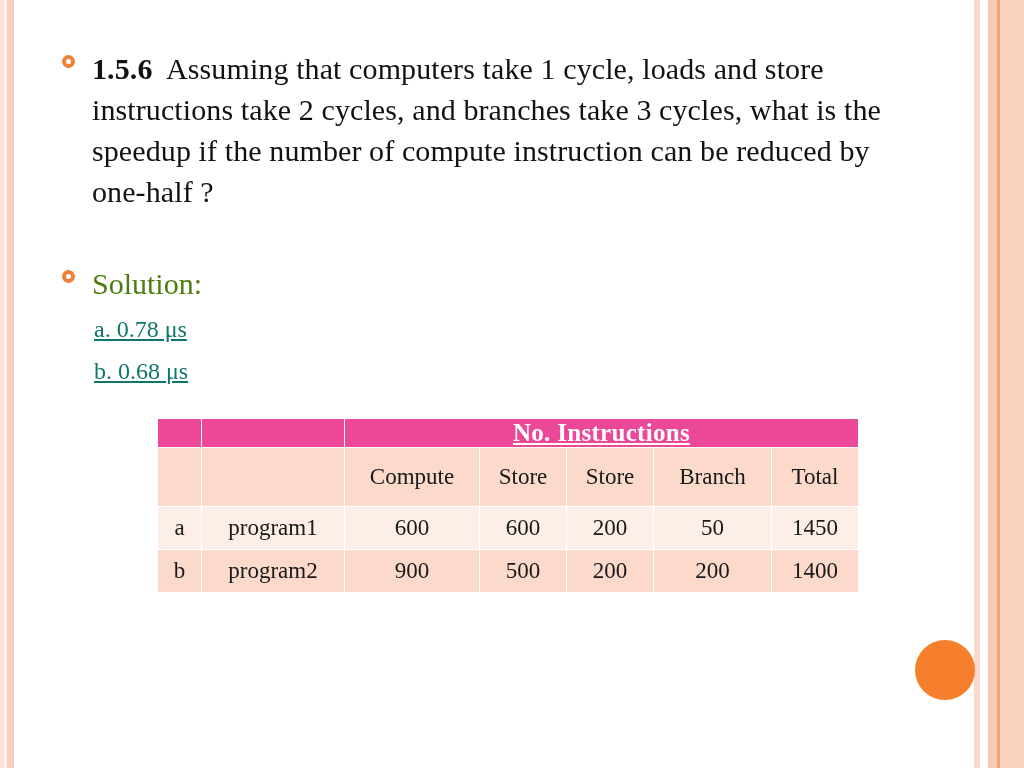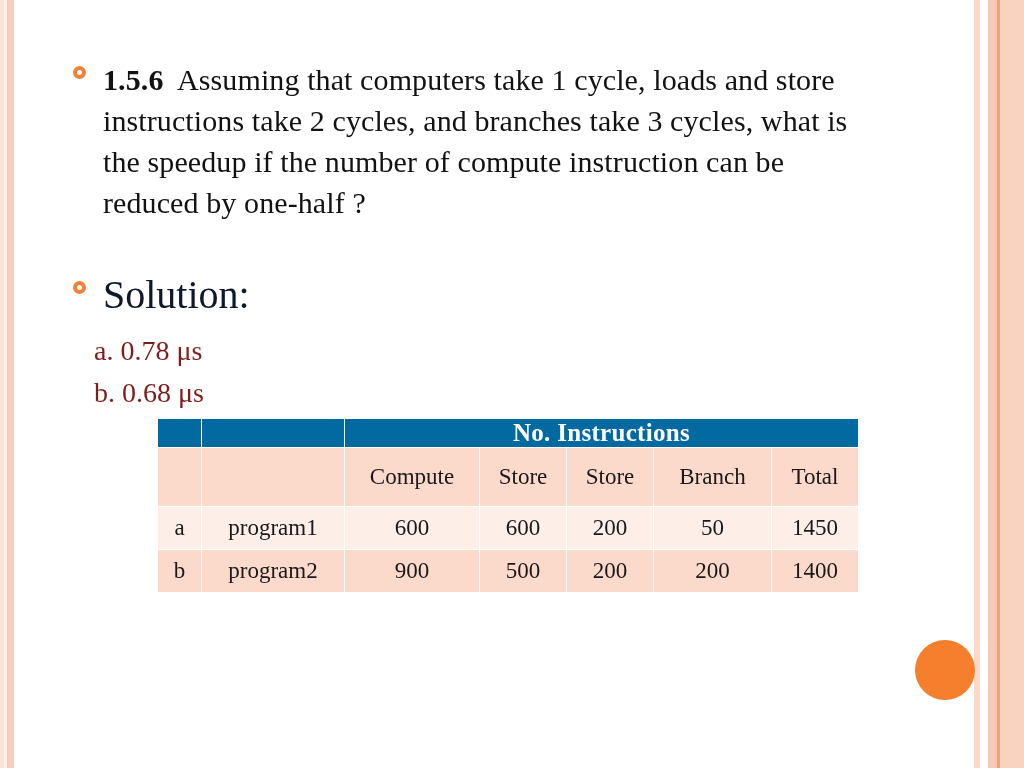--- a/index.html
+++ b/index.html
@@ -60,7 +60,7 @@
   .bullet-item {
     position: relative;
     padding-left: 30px;
-    margin: 15px;
+    margin: 4px;
   }
 
   .bullet-icon {

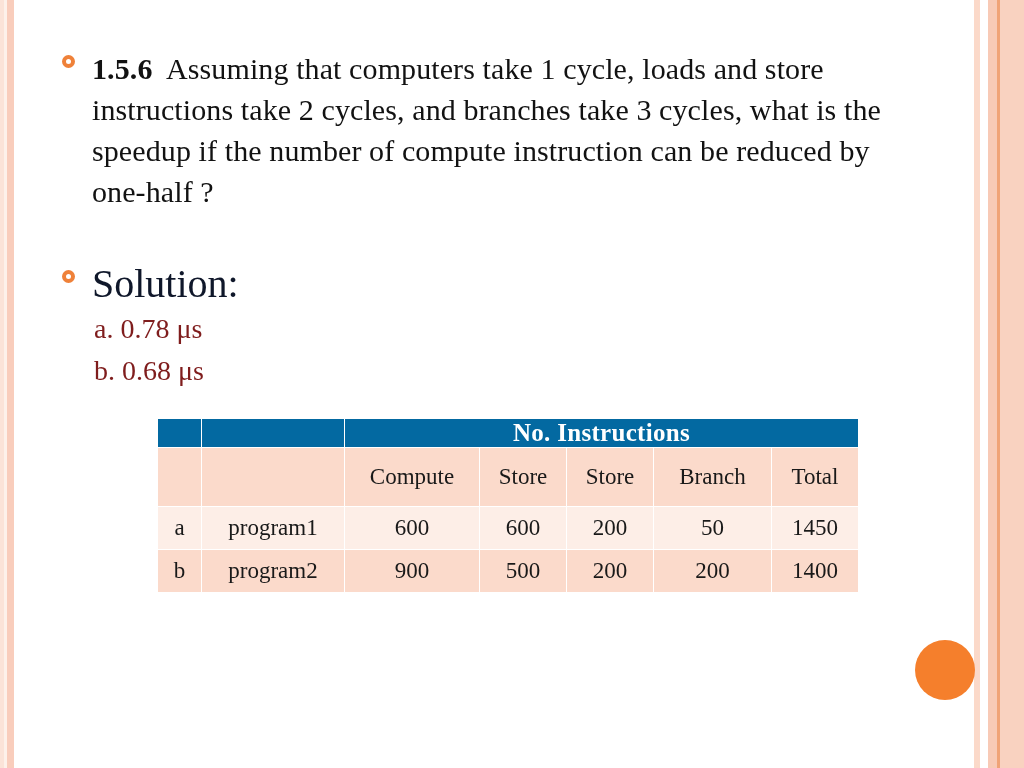--- a/index.html
+++ b/index.html
@@ -85,9 +85,9 @@
   }
 
   .sol-label {
-    font-size: 40px;
+    font-size: 30px;
     line-height: 41px;
-    color: #0f172a;
+    color: #4d7c0f;
   }
 
   .sub-line {

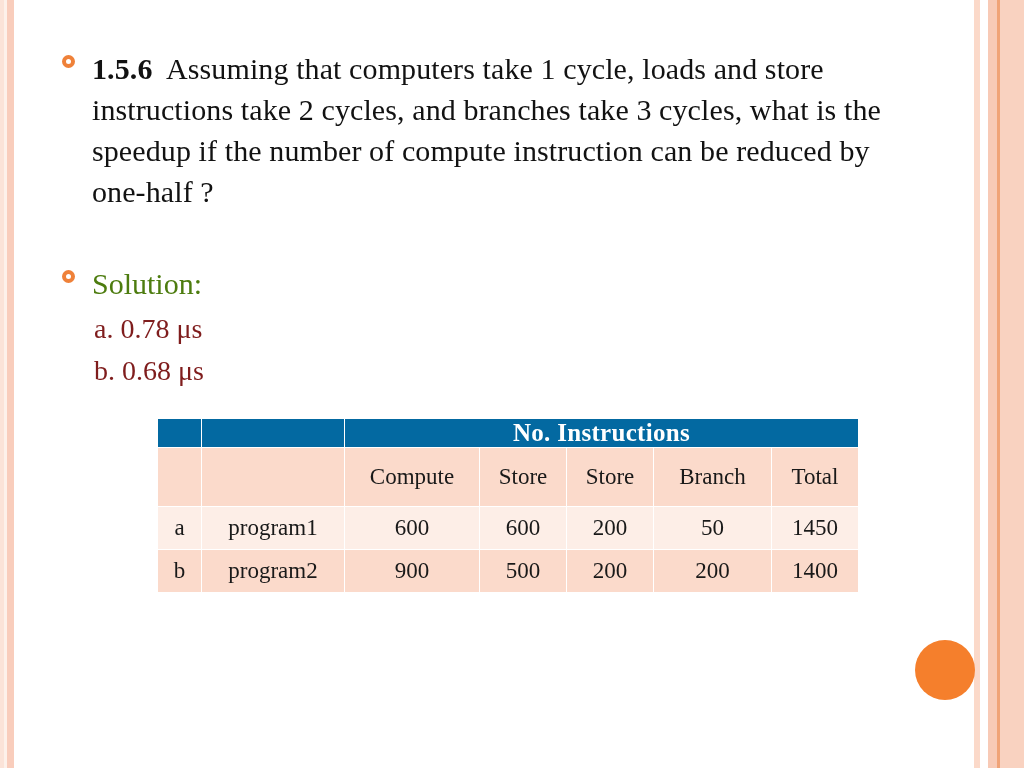--- a/index.html
+++ b/index.html
@@ -91,10 +91,11 @@
   }
 
   .sub-line {
-    font-size: 28px;
+    font-size: 24px;
     line-height: 42px;
-    color: #7f1d1d;
+    color: #0f766e;
     padding-left: 36px;
+    text-decoration: underline;
   }
 
   

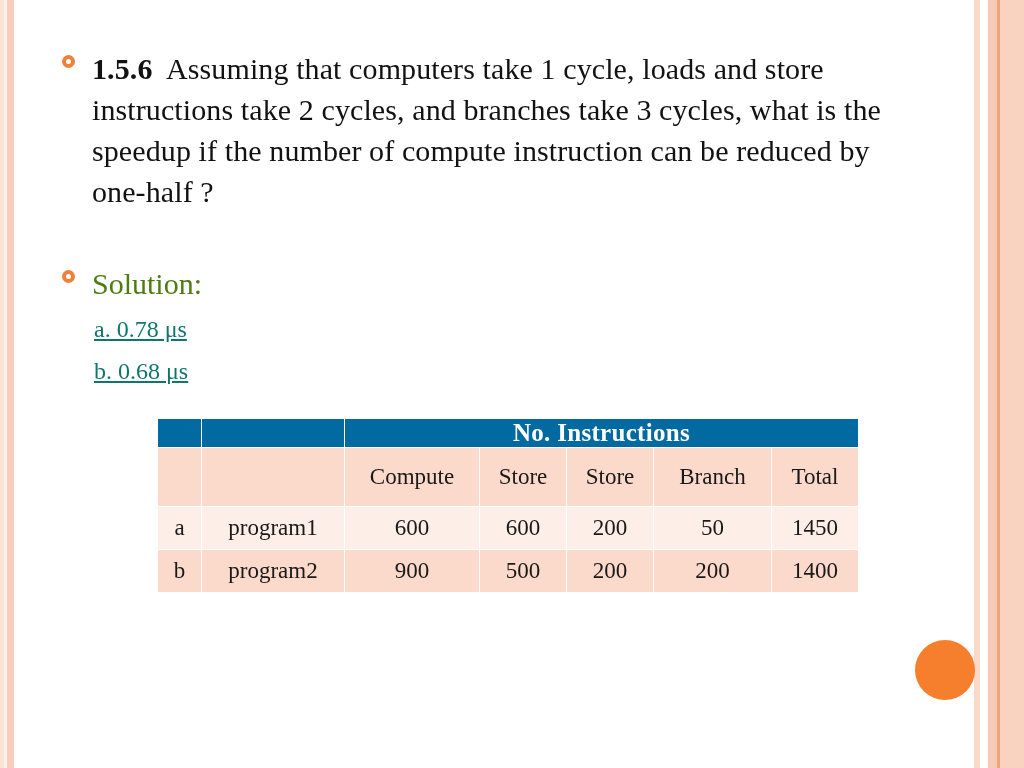--- a/index.html
+++ b/index.html
@@ -119,7 +119,7 @@
     color: #191919;
   }
 
-  .row-title td { height: 26px; background: #0369a1; }
+  .row-title td { height: 26px; background: #ec4899; text-decoration: underline; }
   .row-title td.title-cell {
     color: #ffffff;
     font-weight: bold;

